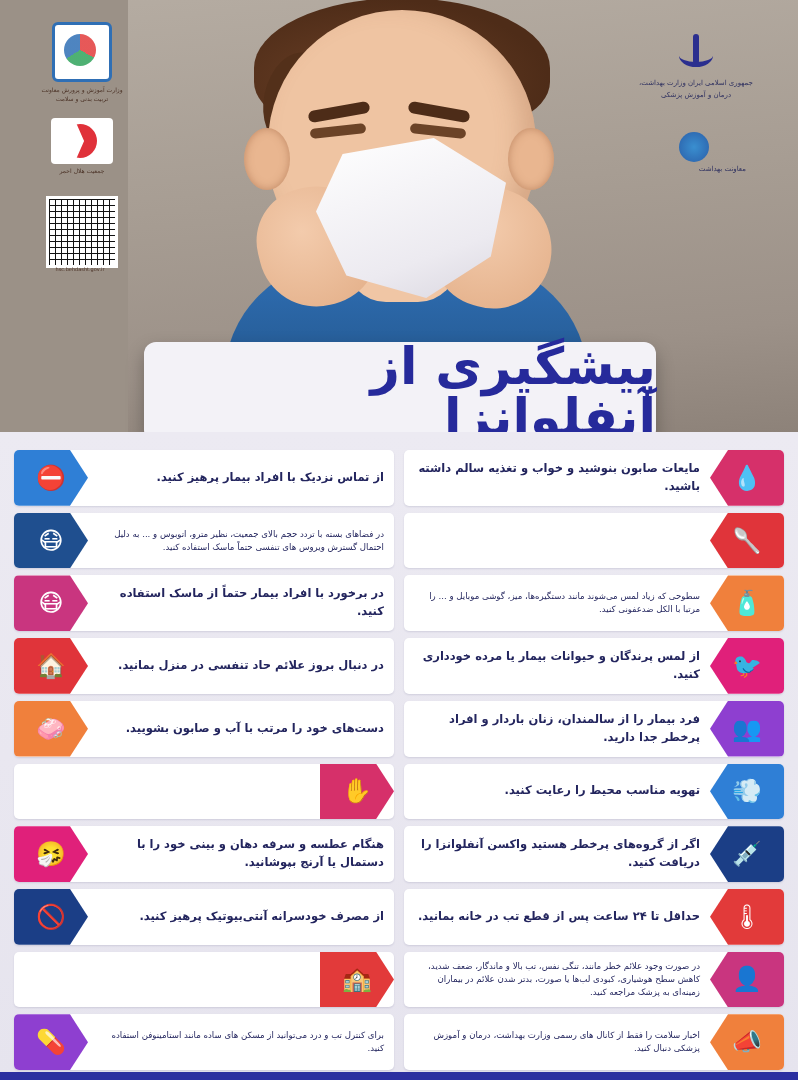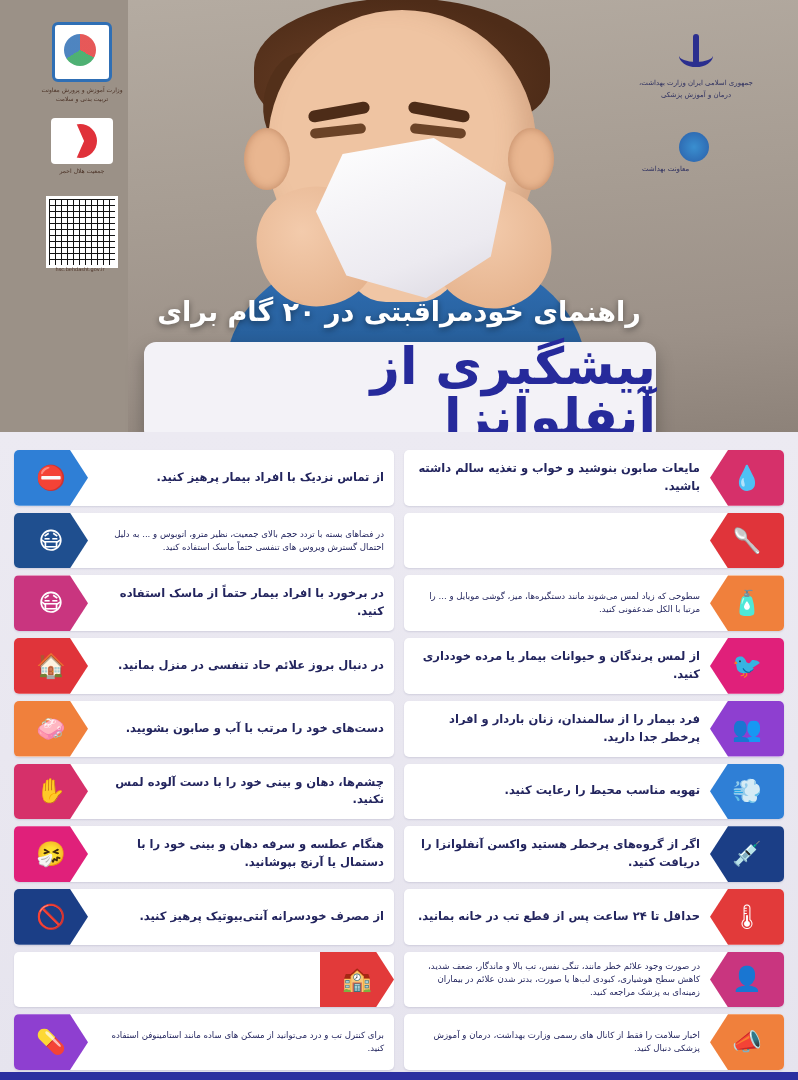--- a/index.html
+++ b/index.html
@@ -133,7 +133,7 @@
     border-bottom:5px solid #2b2f8f;border-radius:0 0 50% 50%;
   }
   .moh-cap{font-size:7px;line-height:1.7;color:#2f3160;}
-  .logo-dep{position:absolute;right:52px;top:132px;width:104px;text-align:left;}
+  .logo-dep{position:absolute;right:52px;top:132px;width:104px;text-align:right;}
   .dep-mark{
     width:30px;height:30px;margin:0 auto 3px;border-radius:50%;
     background:radial-gradient(circle at 50% 50%,#3a8fd0,#2a5ea8);

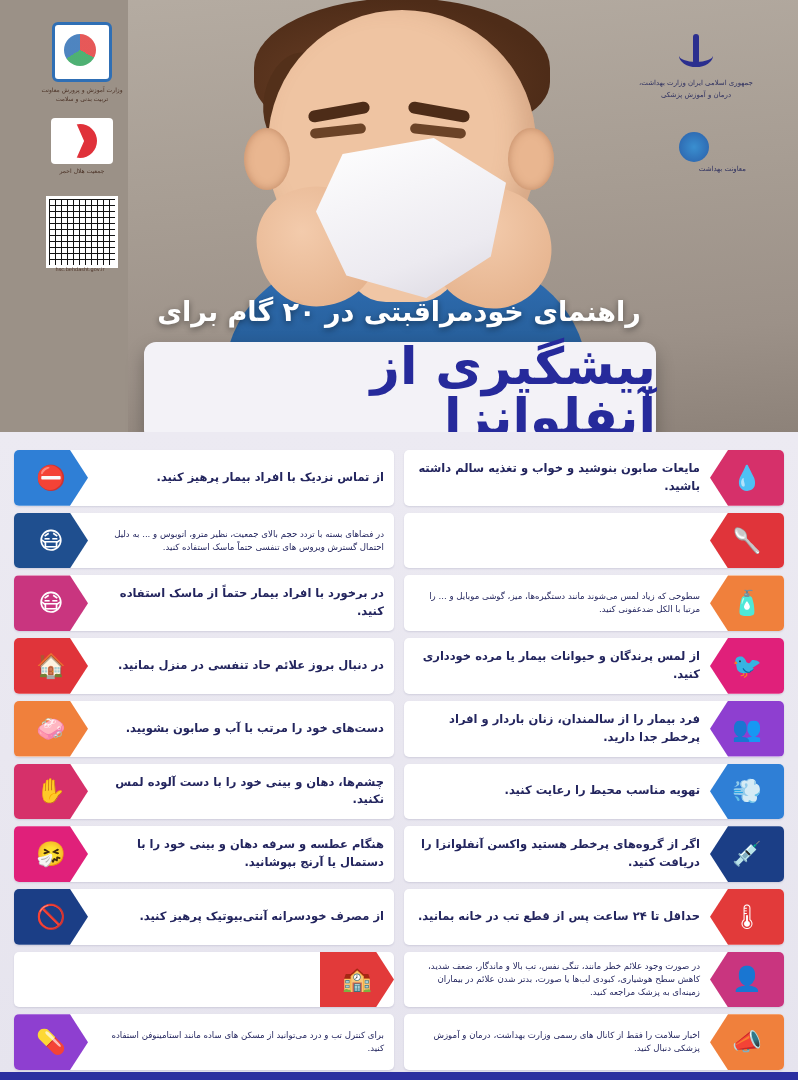--- a/index.html
+++ b/index.html
@@ -253,7 +253,6 @@
       <div class="dep-cap">معاونت بهداشت</div>
     </div>
 
-    <div class="title-top">راهنمای خودمراقبتی در ۲۰ گام برای</div>
   </div>
 
   <div class="title-card">

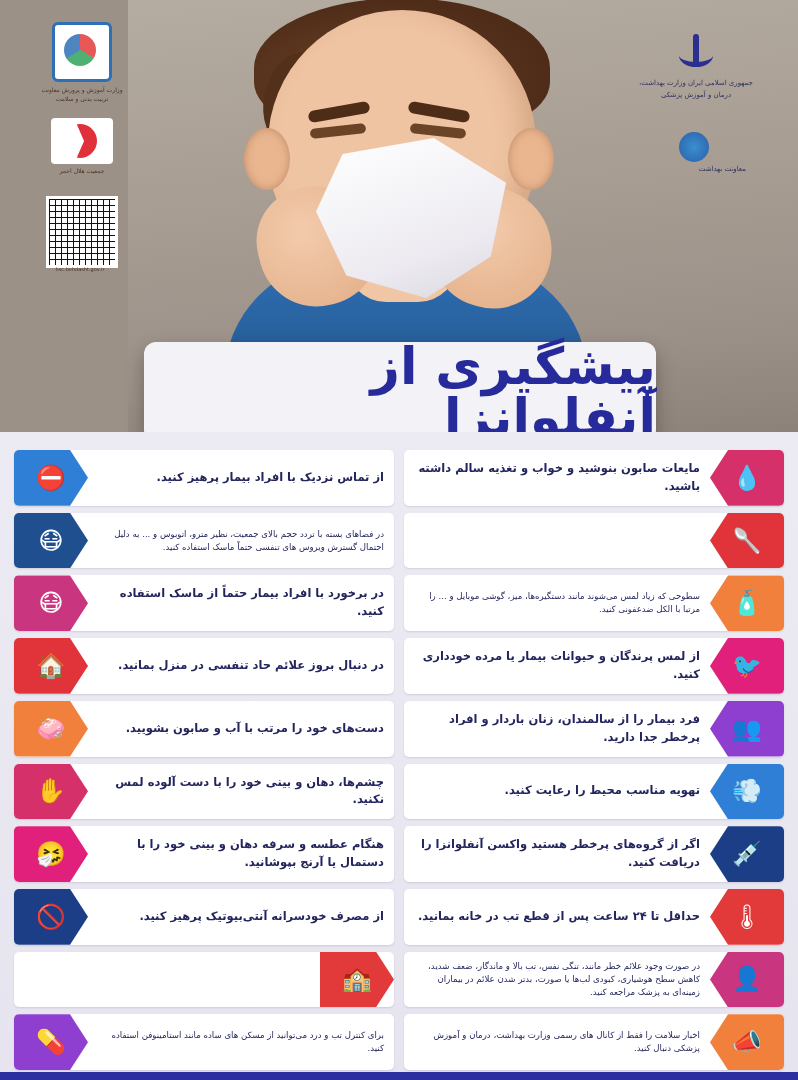--- a/index.html
+++ b/index.html
@@ -354,7 +354,6 @@
             </div>
           </div>
           <div class="tip">
-            <div class="tip-text">چشم‌ها، دهان و بینی خود را با دست آلوده لمس نکنید.</div>
             <div class="plate" style="background: rgb(214, 48, 106);">
               <span class="ico">✋</span>
             </div>

